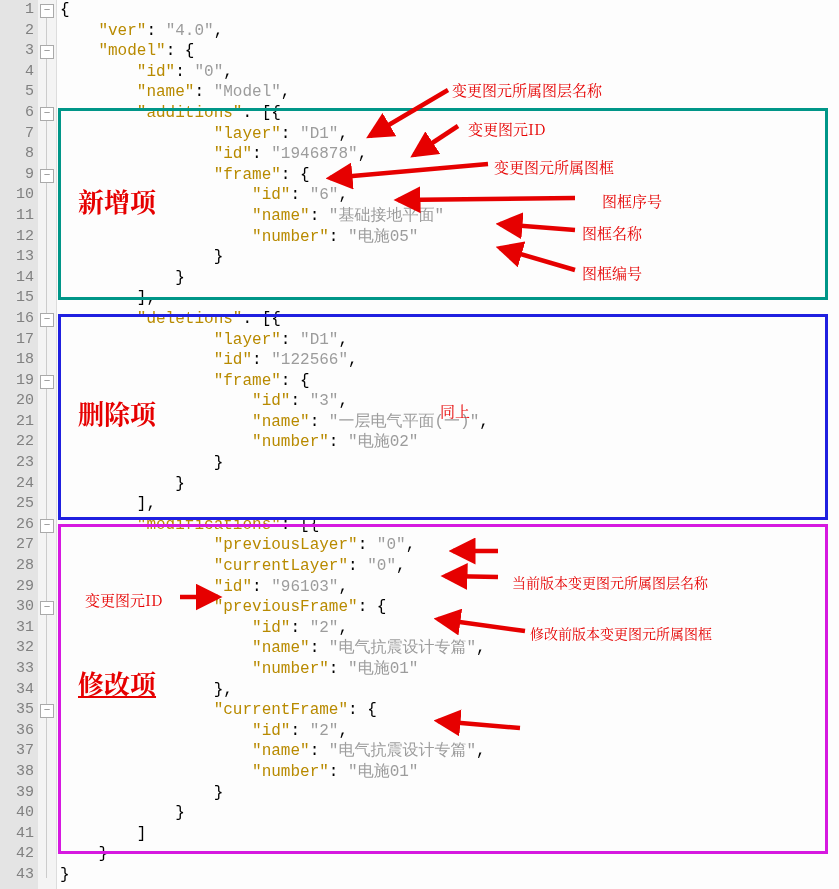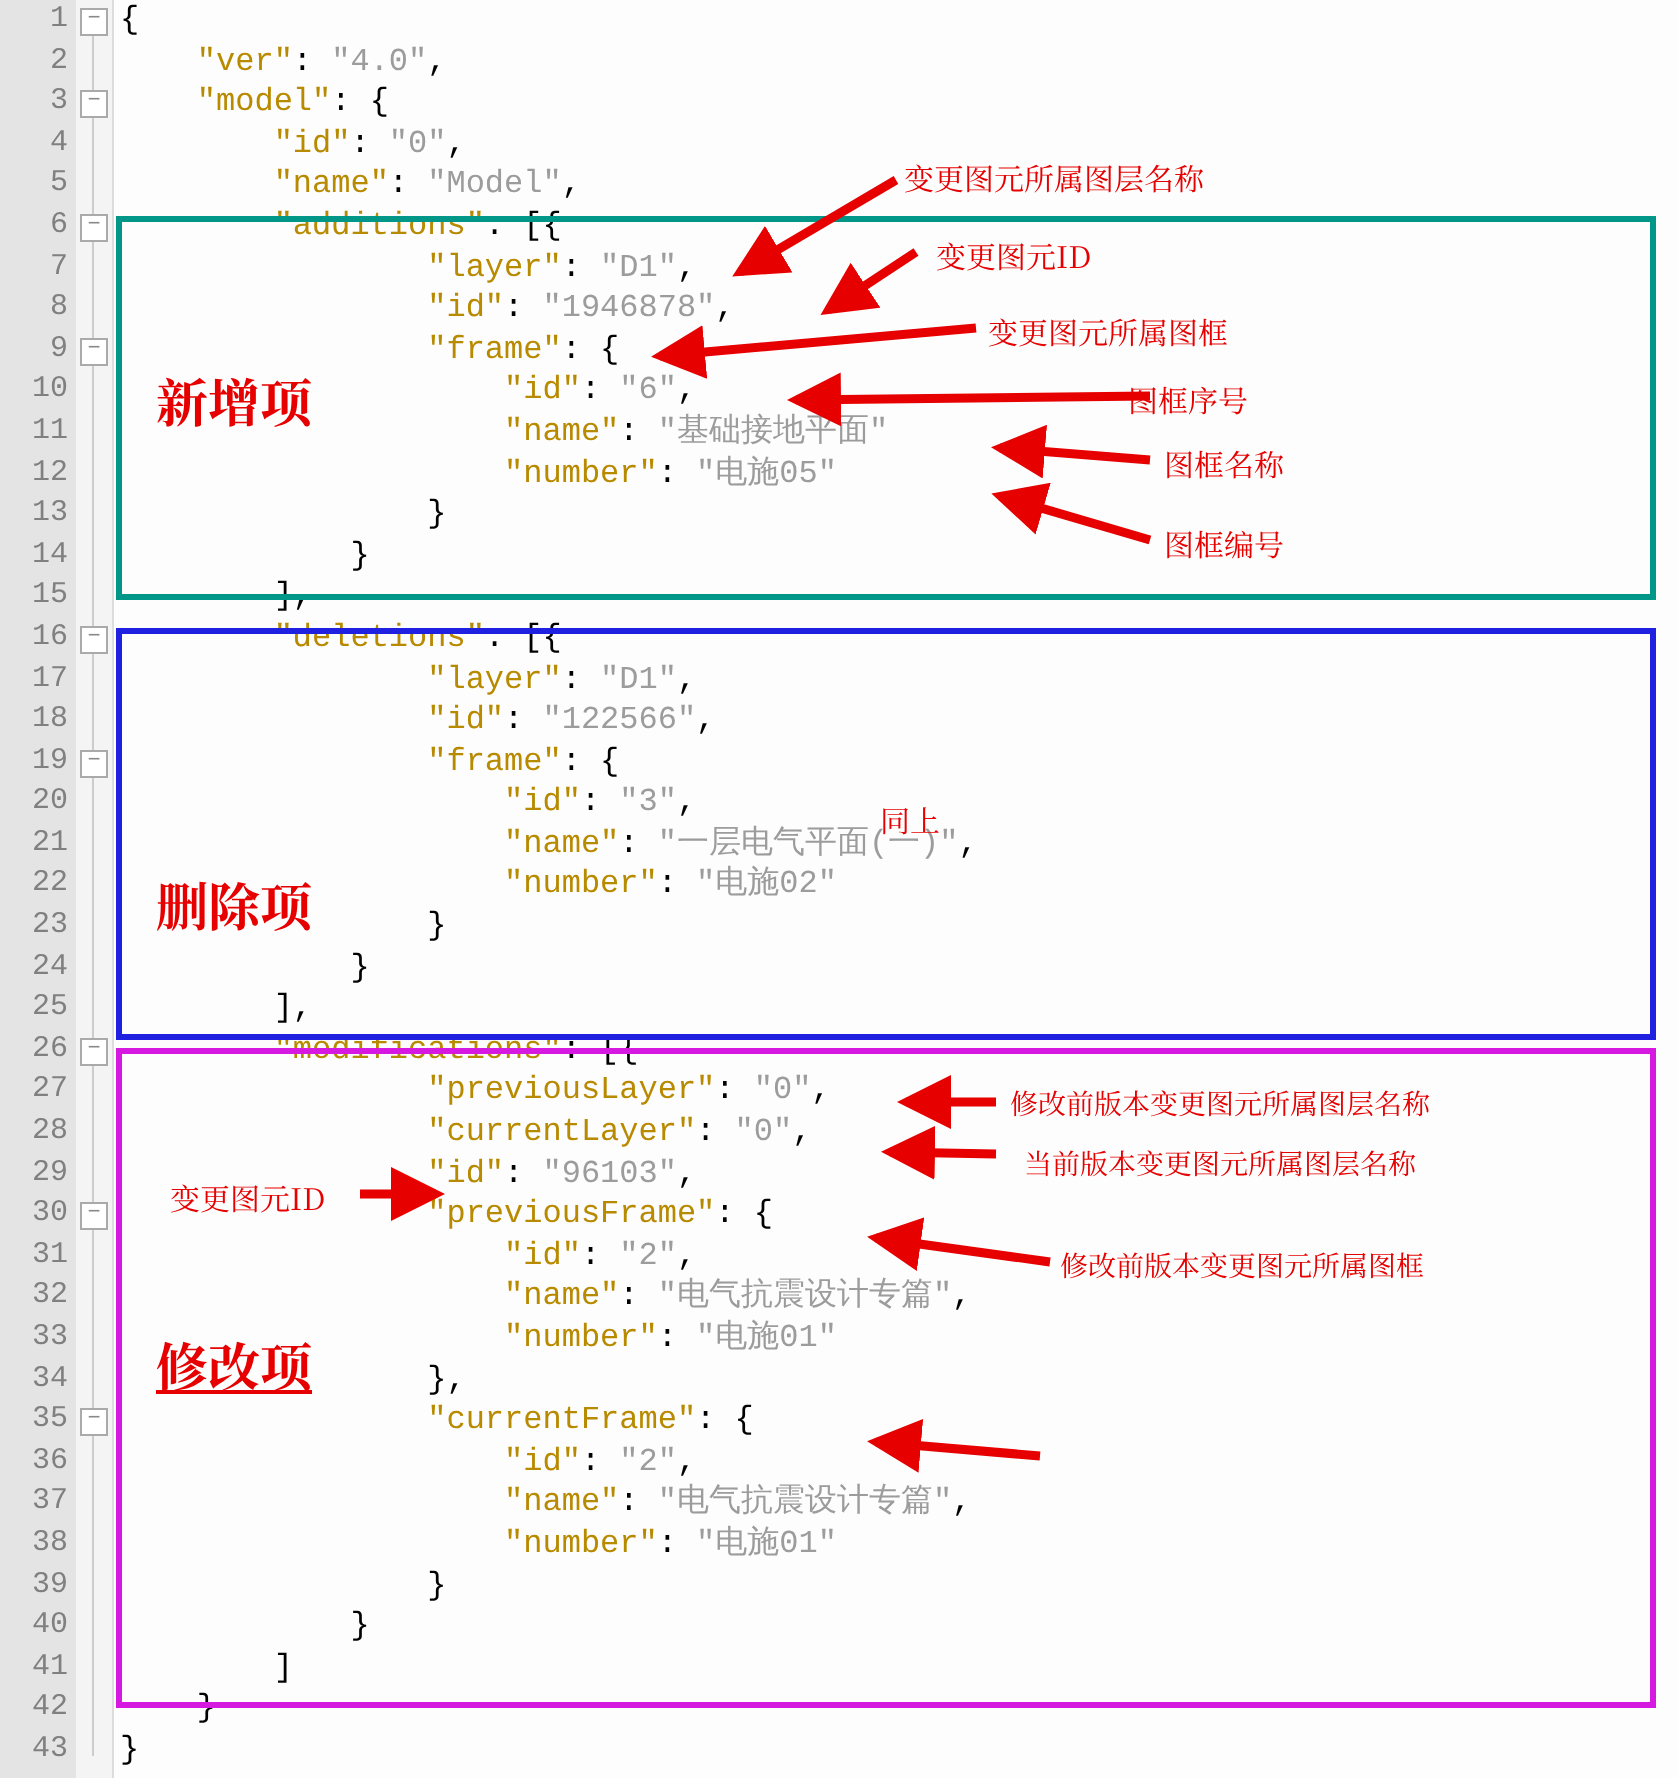--- a/index.html
+++ b/index.html
@@ -164,7 +164,7 @@
   <div class="note" style="left:452px;top:79px">变更图元所属图层名称</div>
   <div class="note" style="left:468px;top:118px">变更图元ID</div>
   <div class="note" style="left:494px;top:156px">变更图元所属图框</div>
-  <div class="note" style="left:564px;top:190px">图框序号</div>
+  <div class="note" style="left:602px;top:190px">图框序号</div>
   <div class="note" style="left:582px;top:222px">图框名称</div>
   <div class="note" style="left:582px;top:262px">图框编号</div>
   <div class="note" style="left:440px;top:400px">同上</div>

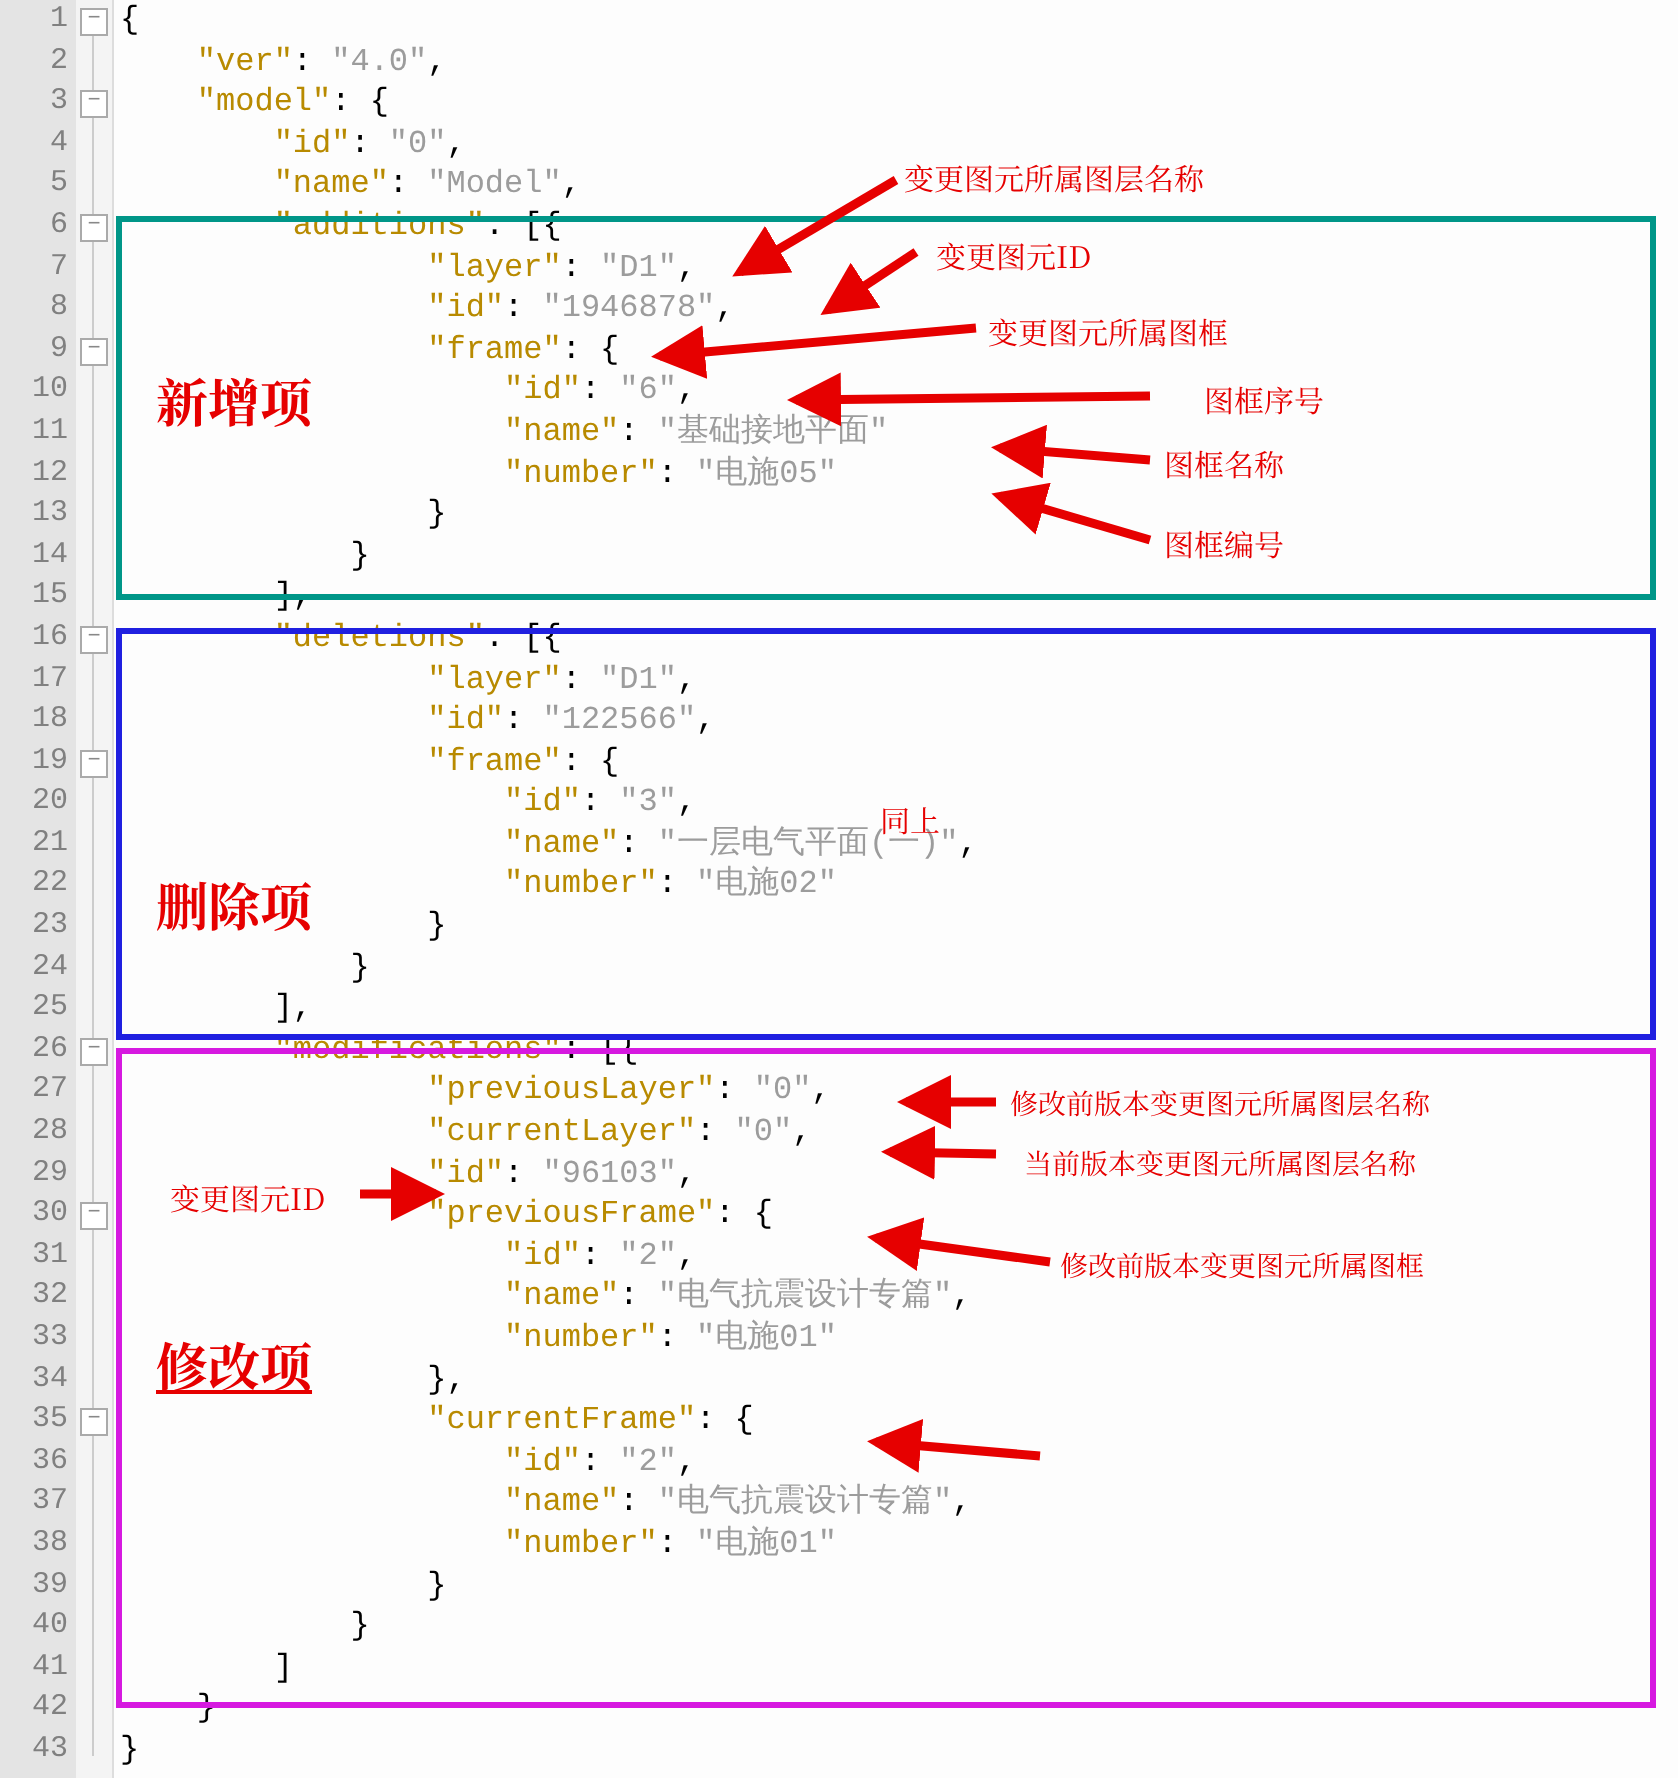--- a/index.html
+++ b/index.html
@@ -137,7 +137,7 @@
   <div class="box" id="box3" style="top: 524px; height: 330px; width: 770px; border-color: rgb(214, 25, 224);"></div>
 
   <div class="label" id="lbl1" style="left: 78px; top: 188px;">新增项</div>
-  <div class="label" id="lbl2" style="left: 78px; top: 400px; margin-top: 40px;">删除项</div>
+  <div class="label" id="lbl2" style="left: 78px; top: 400px;">删除项</div>
   <div class="label" id="lbl3" style="left: 78px; top: 670px; text-decoration: underline;">修改项</div>
 
   <svg class="arrow-svg">

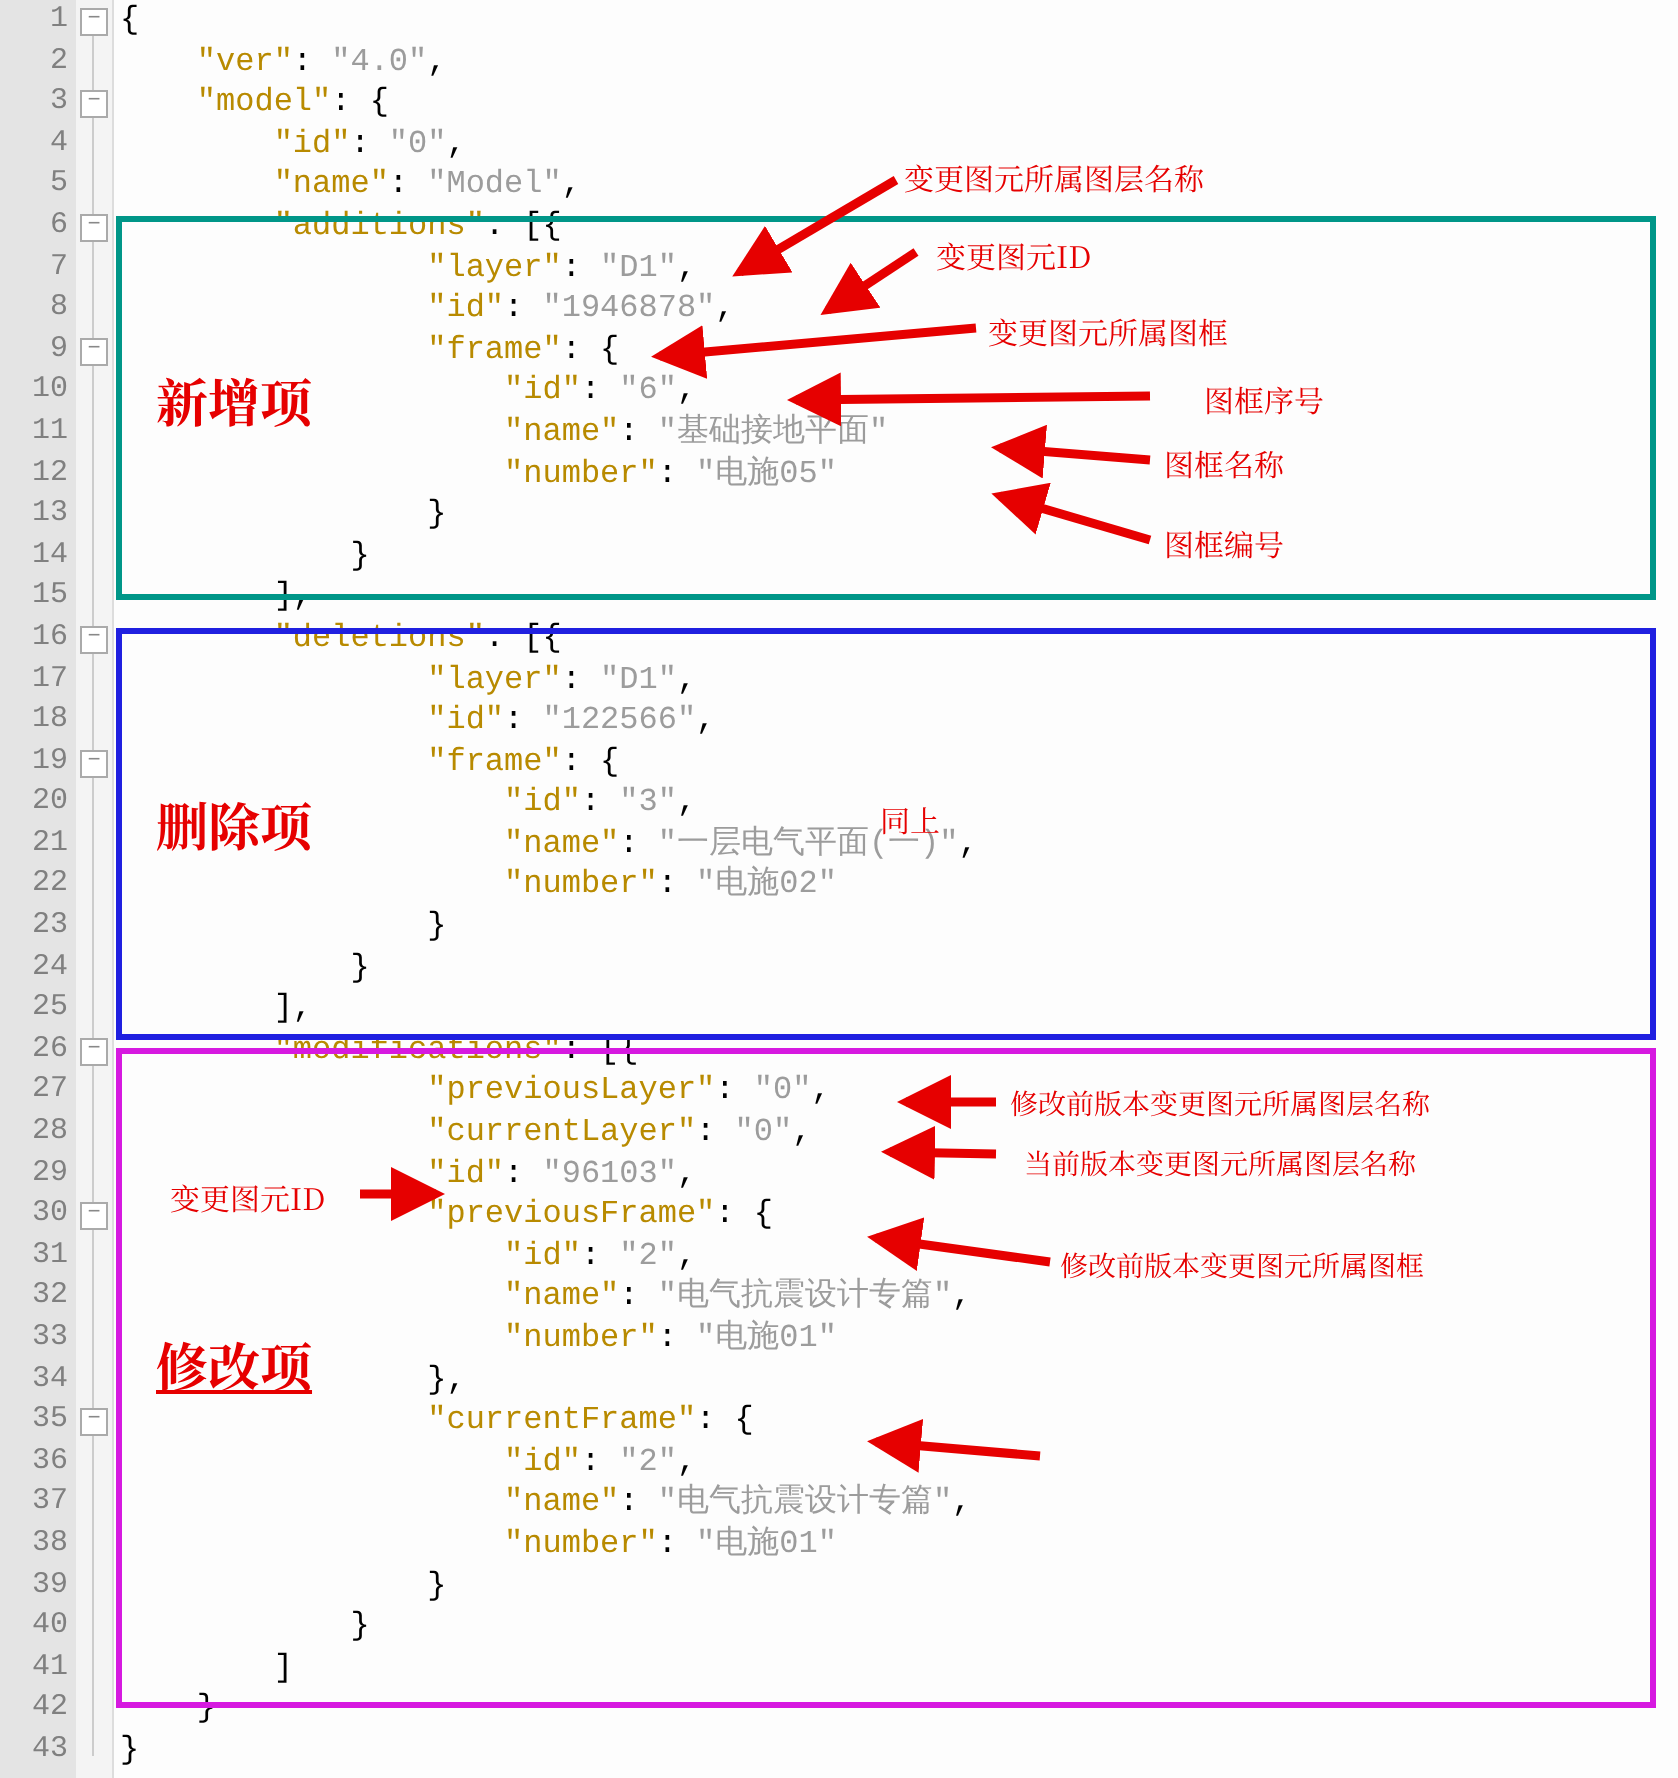--- a/index.html
+++ b/index.html
@@ -169,7 +169,6 @@
   <div class="note" style="left:582px;top:262px">图框编号</div>
   <div class="note" style="left:440px;top:400px">同上</div>
   <div class="note" style="left:85px;top:589px">变更图元ID</div>
-  <div class="note note-small" style="left:505px;top:542px">修改前版本变更图元所属图层名称</div>
   <div class="note note-small" style="left:512px;top:572px">当前版本变更图元所属图层名称</div>
   <div class="note note-small" style="left:530px;top:623px">修改前版本变更图元所属图框</div>
 

